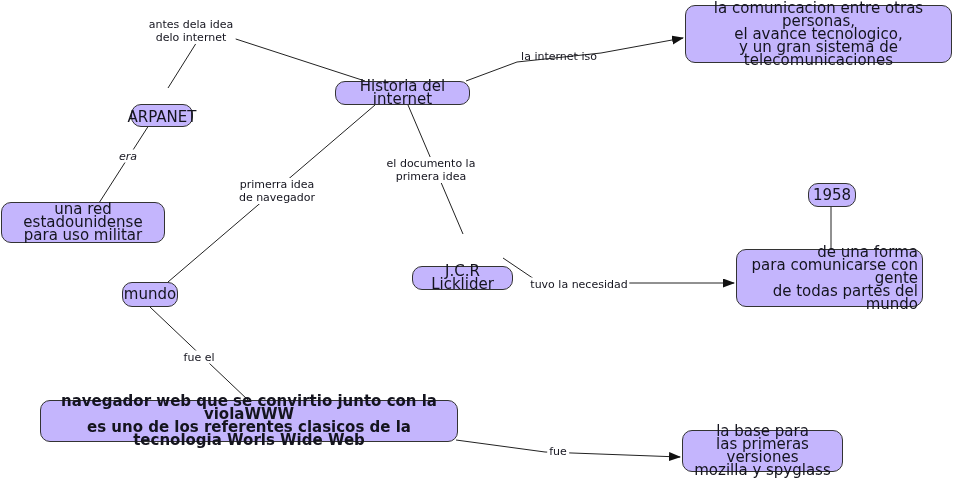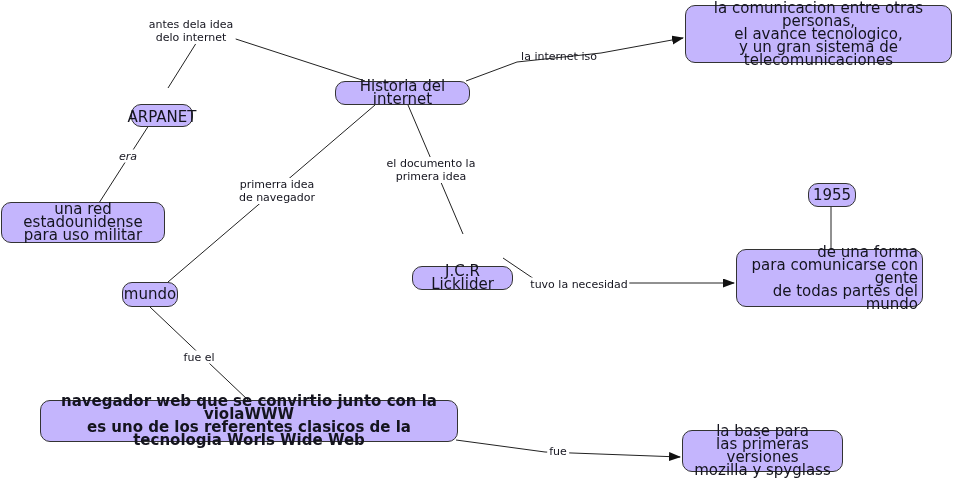--- a/index.html
+++ b/index.html
@@ -76,7 +76,7 @@
     <div class="node" style="left: 1px; top: 202px; width: 164px; height: 41px;"><span>una red estadounidense
 para uso militar</span></div>
     <div class="node" style="left: 412px; top: 234px; width: 101px; height: 24px; margin-top: 32px;"><span>J.C.R Licklider</span></div>
-    <div class="node" style="left: 808px; top: 183px; width: 48px; height: 24px;"><span>1955</span></div>
+    <div class="node" style="left: 808px; top: 183px; width: 48px; height: 24px;"><span>1958</span></div>
     <div class="node" style="left: 736px; top: 249px; width: 187px; height: 58px; text-align: right;"><span>de una forma
 para comunicarse con gente
 de todas partes del mundo</span></div>

